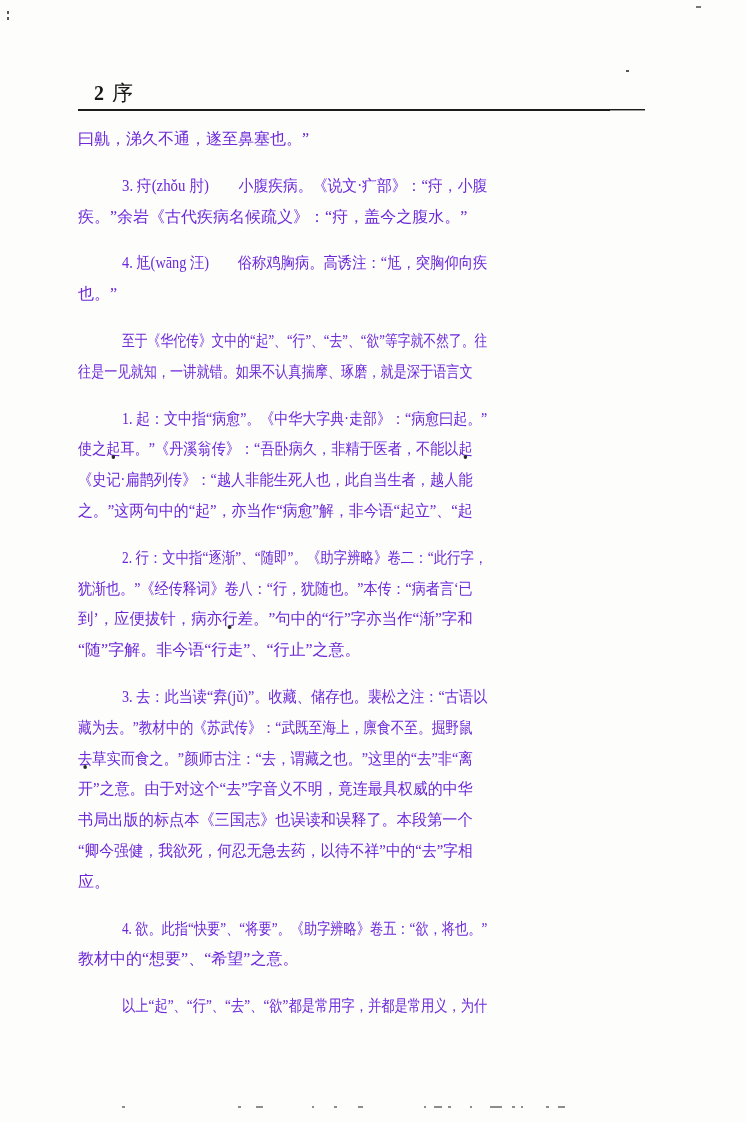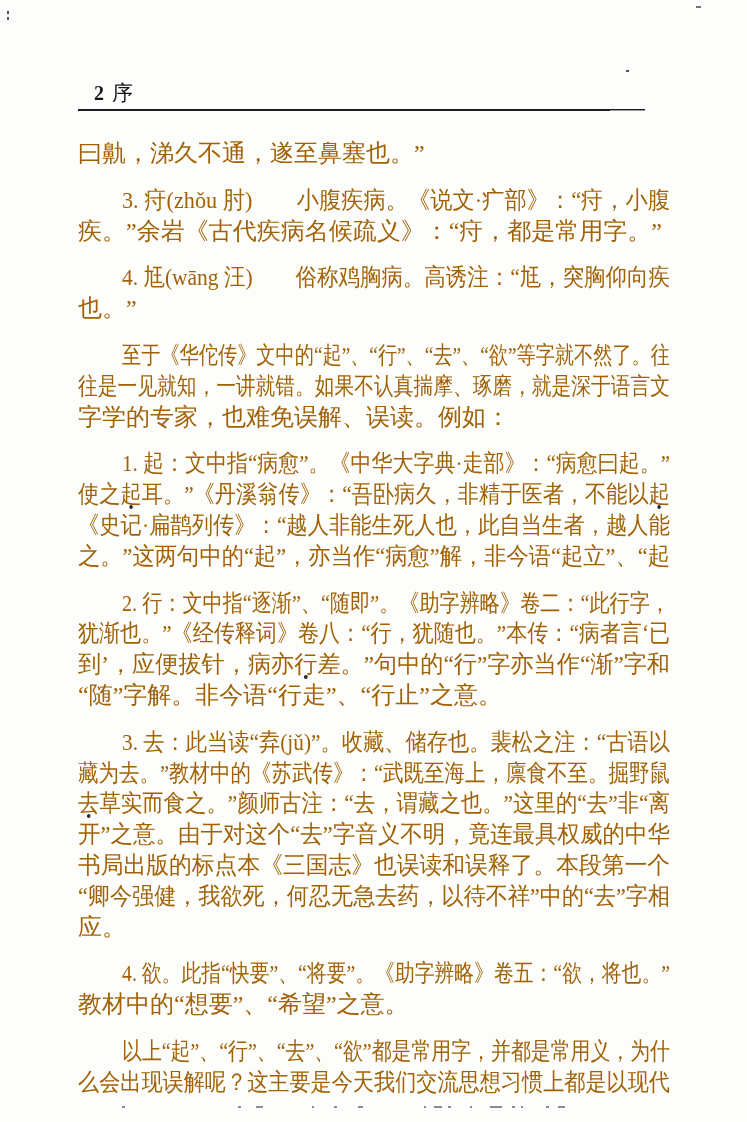--- a/index.html
+++ b/index.html
@@ -35,10 +35,10 @@
   }
   
   .body-text {
-    position:absolute; left:78px; top:138px;
+    position:absolute; left:78px; top:124px;
     width:592px;
-    font-size:24px;
-    color:#a16207;
+    font-size:16px;
+    color:#6d28d9;
   }
   .tline {
     height:30.8px; line-height:30.8px;

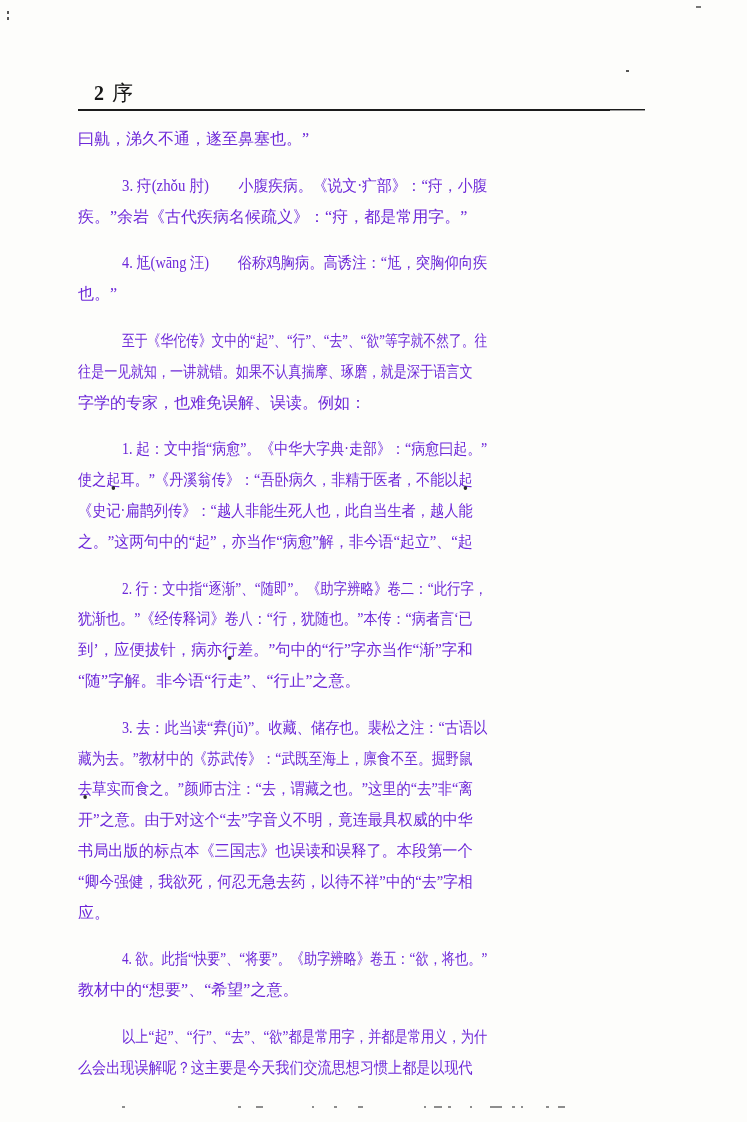--- a/index.html
+++ b/index.html
@@ -77,7 +77,7 @@
   <div class="body-text">
       <div class="tline"><span class="ln"><span>曰鼽，涕久不通，遂至鼻塞也。”</span></span></div>
       <div class="tline full ind"><span class="ln" style="transform: scaleX(0.926801);"><span>3. 疛(zhǒu 肘)　　小腹疾病。《说文·疒部》：“疛，小腹</span></span></div>
-      <div class="tline"><span class="ln"><span>疾。”余岩《古代疾病名候疏义》：“疛，都是常用字。”</span></span></div>
+      <div class="tline"><span class="ln"><span>疾。”余岩《古代疾病名候疏义》：“疛，盖今之腹水。”</span></span></div>
       <div class="tline full ind"><span class="ln" style="transform: scaleX(0.894511);"><span>4. 尪(wāng 汪)　　俗称鸡胸病。高诱注：“尪，突胸仰向疾</span></span></div>
       <div class="tline"><span class="ln"><span>也。”</span></span></div>
       <div class="tline full ind"><span class="ln" style="transform: scaleX(0.799745);"><span>至于《华佗传》文中的“起”、“行”、“去”、“欲”等字就不然了。往</span></span></div>

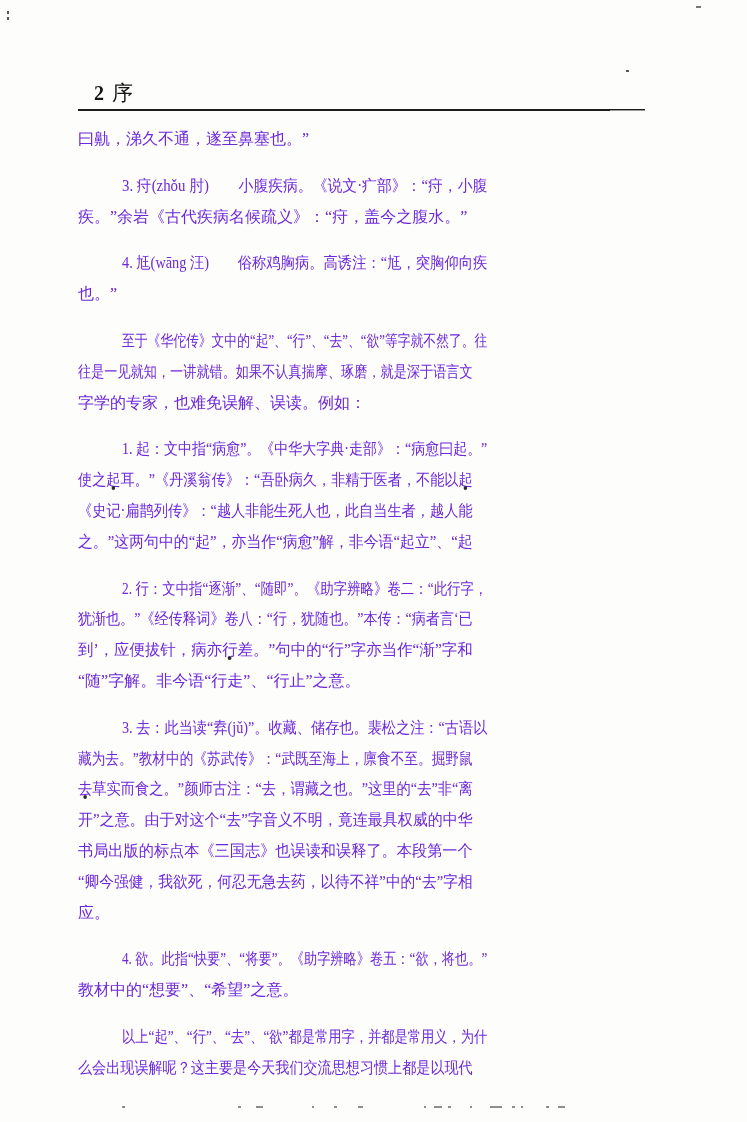--- a/index.html
+++ b/index.html
@@ -82,7 +82,6 @@
       <div class="tline"><span class="ln"><span>也。”</span></span></div>
       <div class="tline full ind"><span class="ln" style="transform: scaleX(0.799745);"><span>至于《华佗传》文中的“起”、“行”、“去”、“欲”等字就不然了。往</span></span></div>
       <div class="tline full"><span class="ln" style="transform: scaleX(0.822222);"><span>往是一见就知，一讲就错。如果不认真揣摩、琢磨，就是深于语言文</span></span></div>
-      <div class="tline"><span class="ln"><span>字学的专家，也难免误解、误读。例如：</span></span></div>
       <div class="tline full ind"><span class="ln" style="transform: scaleX(0.874548);"><span>1. 起：文中指“病愈”。《中华大字典·走部》：“病愈曰起。”</span></span></div>
       <div class="tline full"><span class="ln" style="transform: scaleX(0.88449);"><span>使之</span><span class="em">起</span><span>耳。”《丹溪翁传》：“吾卧病久，非精于医者，不能以</span><span class="em">起</span></span></div>
       <div class="tline full"><span class="ln" style="transform: scaleX(0.888014);"><span>《史记·扁鹊列传》：“越人非能生死人也，此自当生者，越人能</span></span></div>

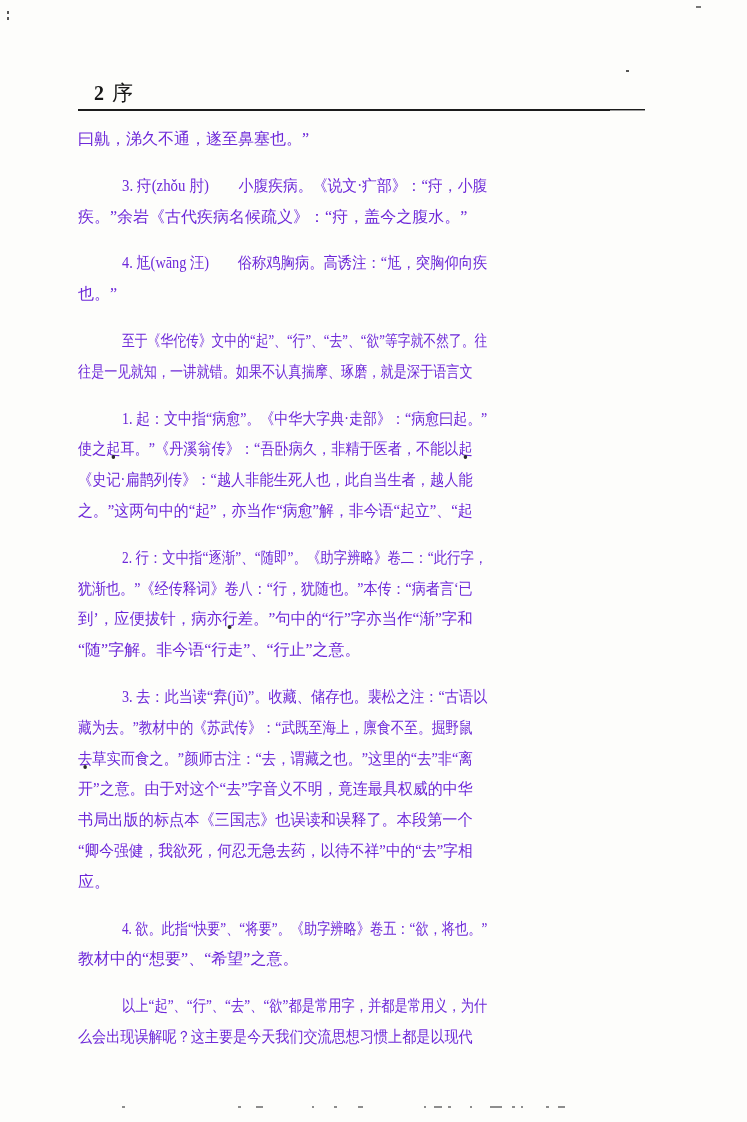--- a/index.html
+++ b/index.html
@@ -100,7 +100,6 @@
       <div class="tline full ind"><span class="ln" style="transform: scaleX(0.825398);"><span>4. 欲。此指“快要”、“将要”。《助字辨略》卷五：“欲，将也。”</span></span></div>
       <div class="tline"><span class="ln"><span>教材中的“想要”、“希望”之意。</span></span></div>
       <div class="tline full ind"><span class="ln" style="transform: scaleX(0.828773);"><span>以上“起”、“行”、“去”、“欲”都是常用字，并都是常用义，为什</span></span></div>
-      <div class="tline full"><span class="ln" style="transform: scaleX(0.880952);"><span>么会出现误解呢？这主要是今天我们交流思想习惯上都是以现代</span></span></div>
     </div>
 
   <div class="speck" style="left:7px;top:11px;width:2px;height:3px;"></div>

